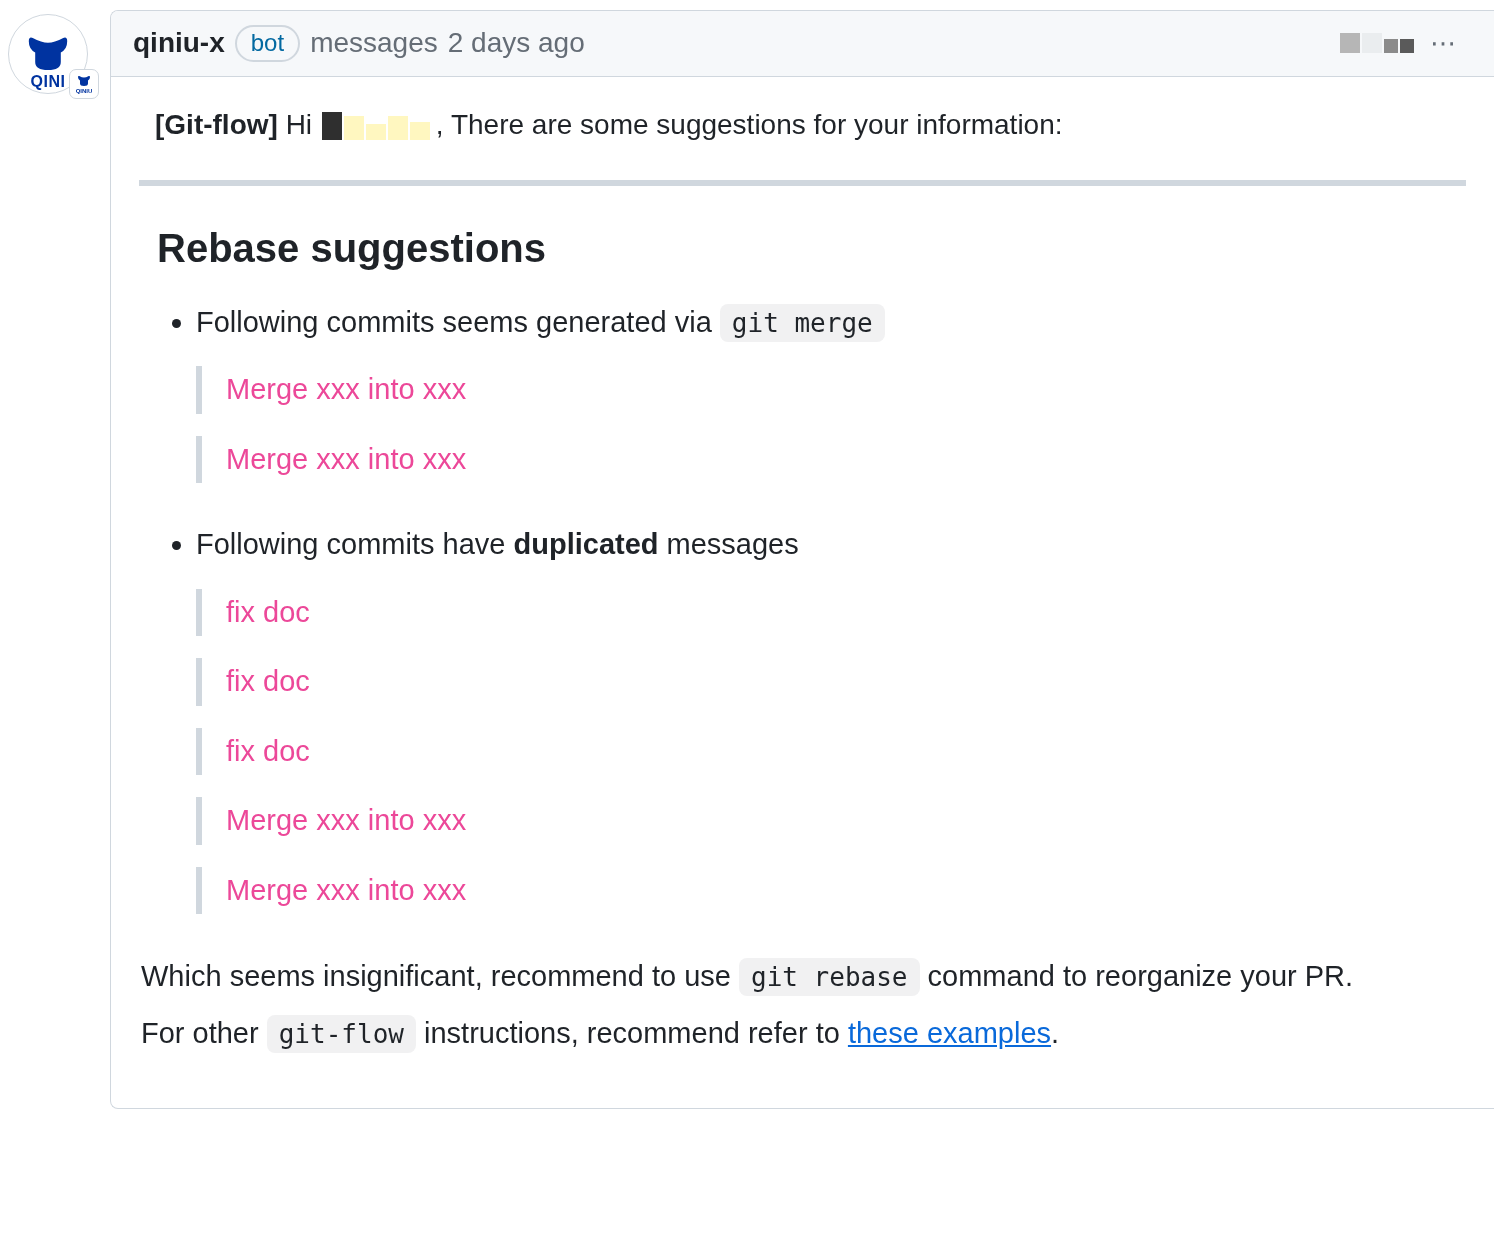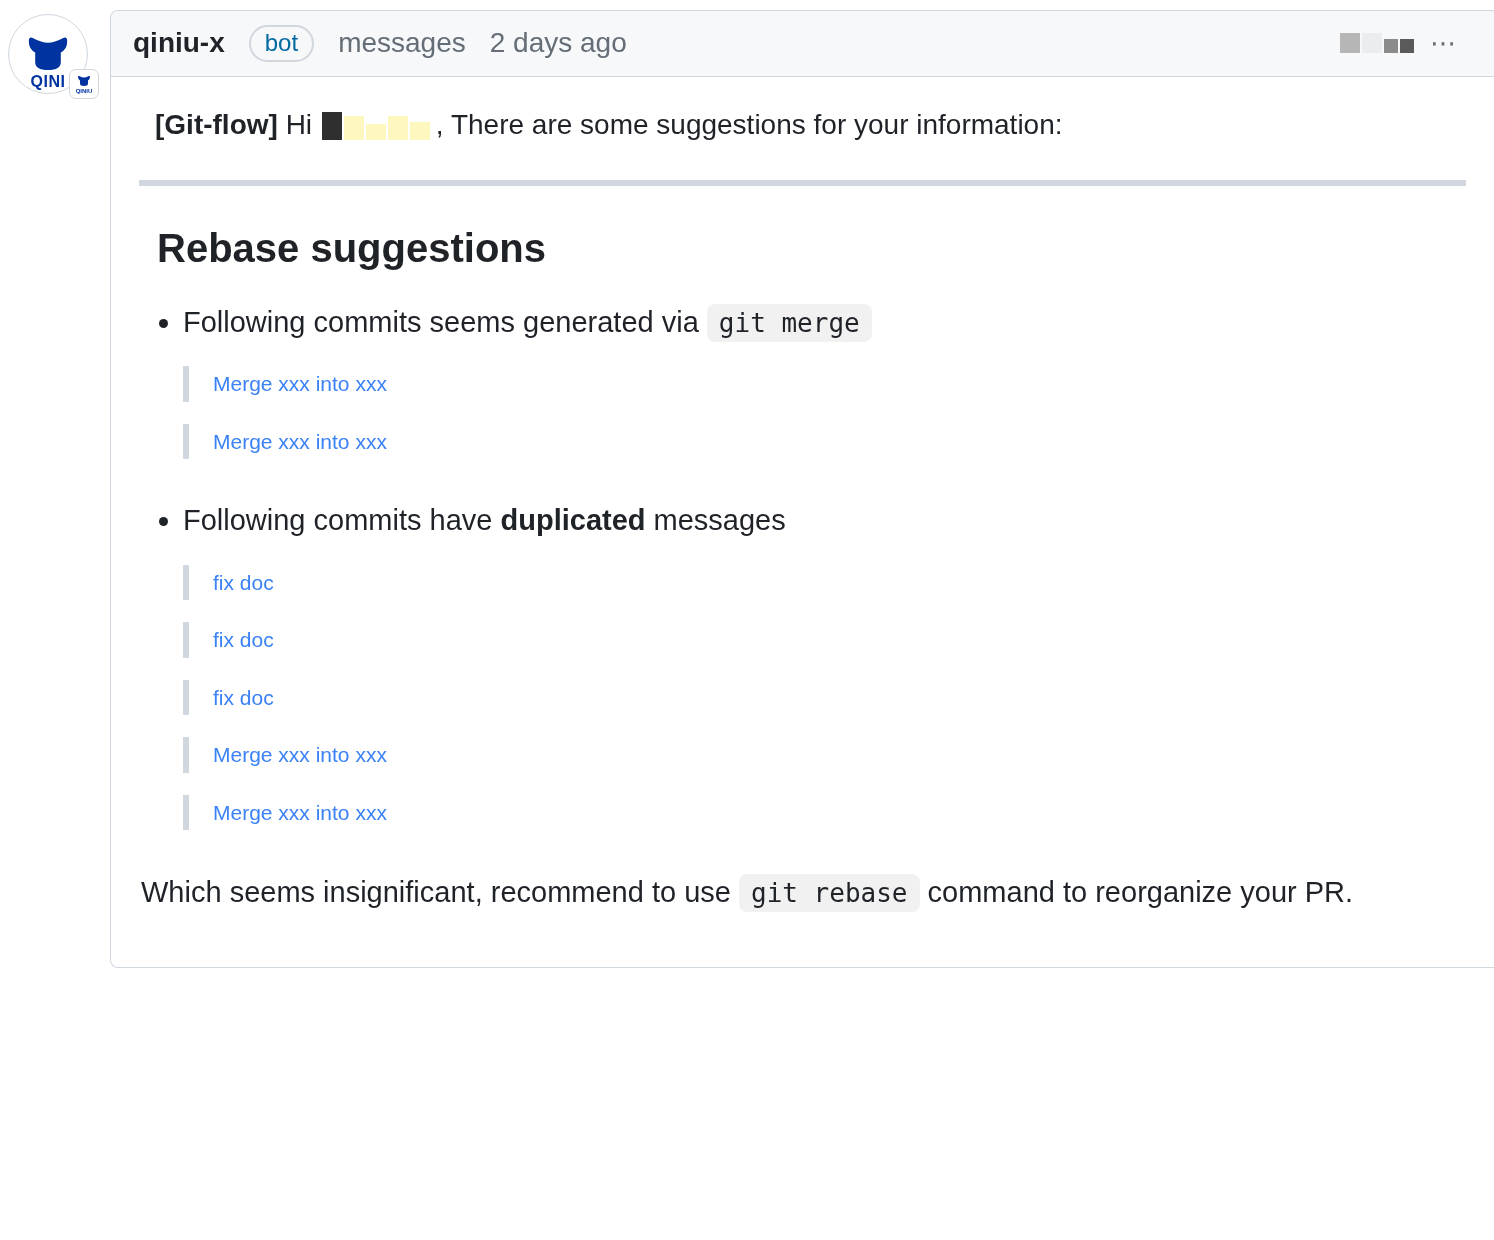--- a/index.html
+++ b/index.html
@@ -50,7 +50,7 @@
   }
   .comment-header {
     background: #f6f8fa; border-bottom: 1px solid #d0d7de; padding: 14px 22px;
-    display: flex; align-items: center; gap: 24px; position: relative;
+    display: flex; align-items: center; gap: 10px; position: relative;
   }
   .author { font-weight: 700; color: #1f2328; }
   .bot-badge {

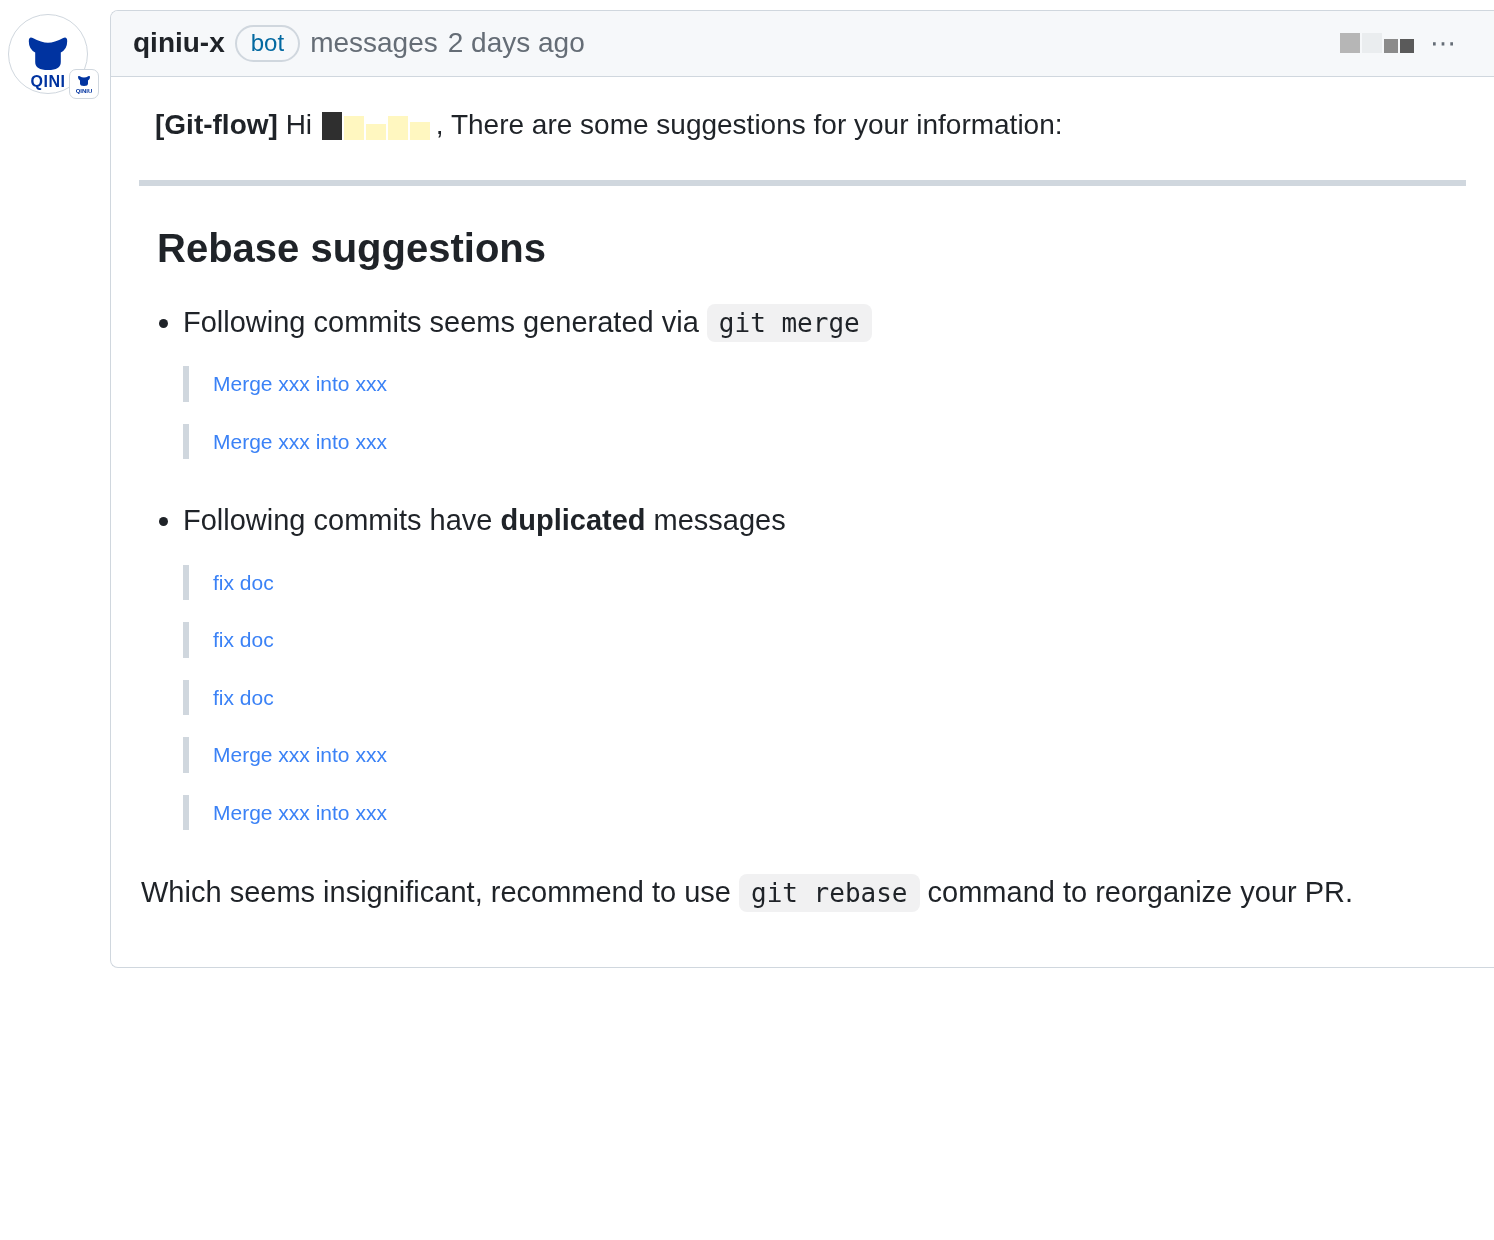--- a/index.html
+++ b/index.html
@@ -78,7 +78,7 @@
 
   h2.section-title { font-size: 40px; font-weight: 700; margin: 0 18px 30px; }
 
-  ul.bullets { list-style: disc; padding-left: 40px; margin: 4px; }
+  ul.bullets { list-style: disc; padding-left: 40px; margin: 17px; }
   ul.bullets > li { margin: 0 0 40px; font-size: 29px; line-height: 1.5; }
 
   code.inline {

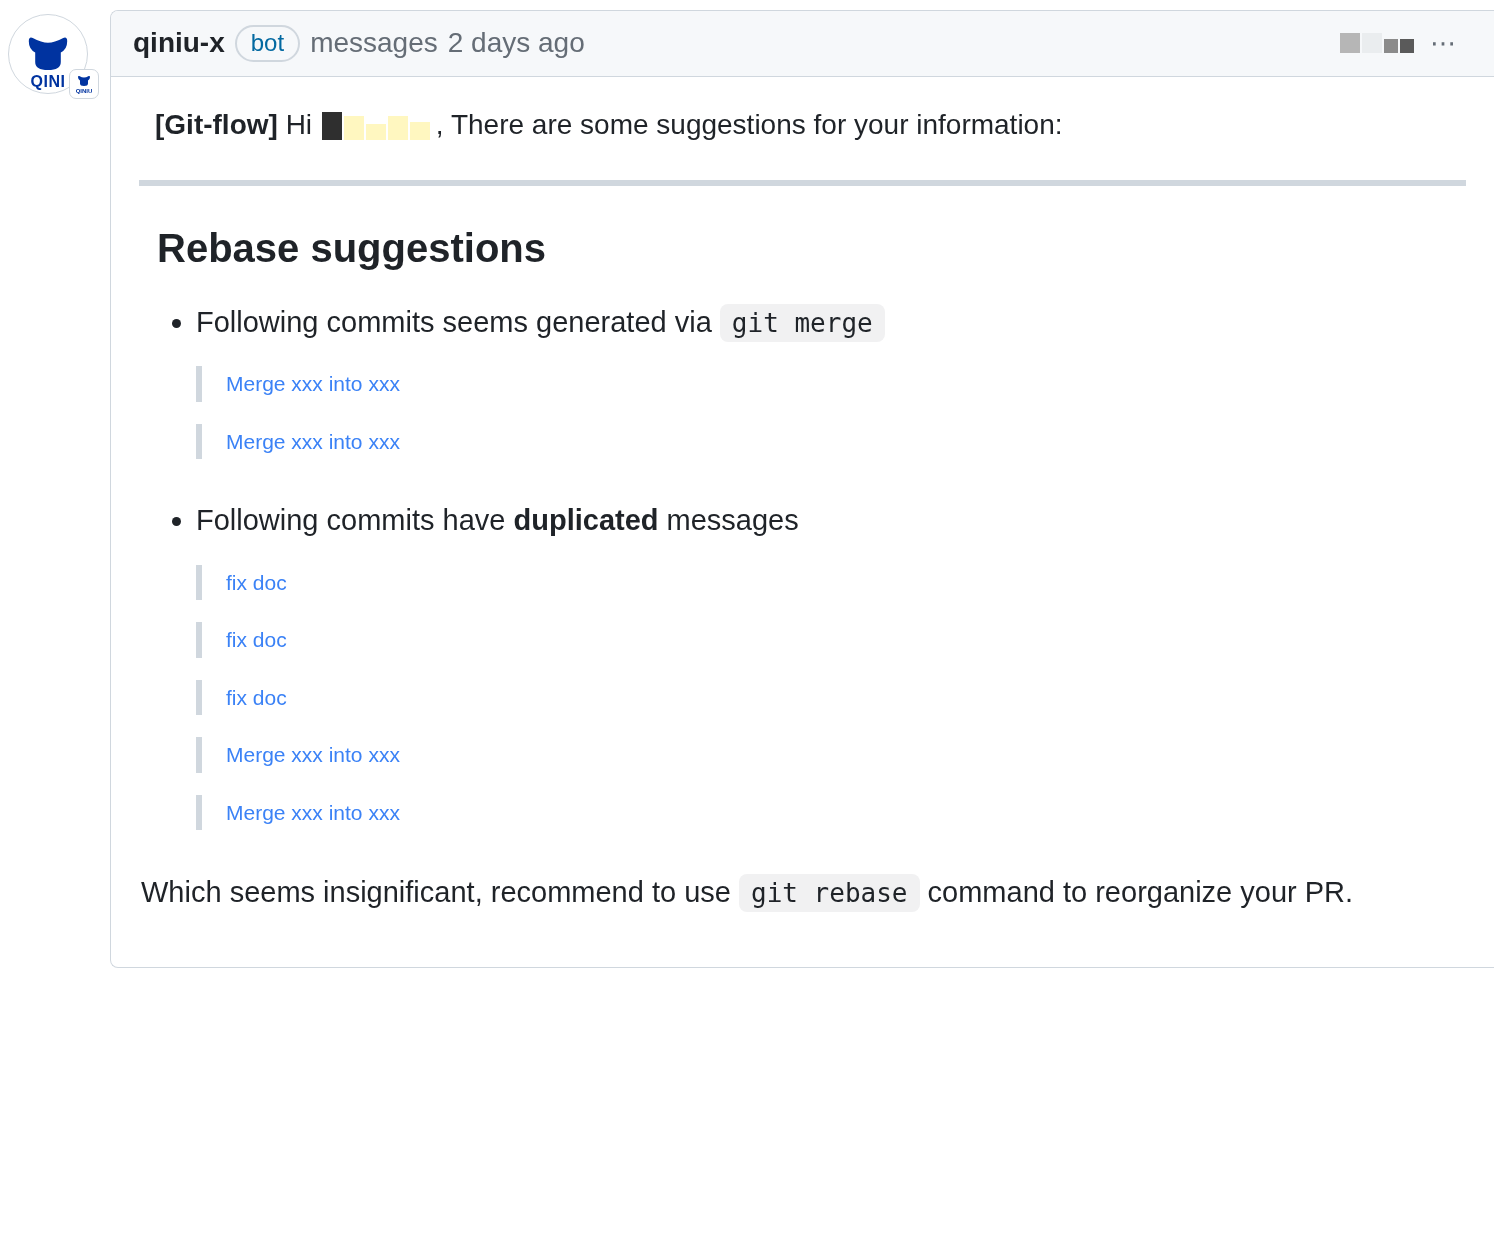--- a/index.html
+++ b/index.html
@@ -89,7 +89,7 @@
   .quote-stack { margin-top: 22px; }
   .quote {
     border-left: 6px solid #d0d7de; padding: 2px 0 2px 24px;
-    color: #3b82f6; margin: 22px 0; font-size: 21px;
+    color: #ec4899; margin: 22px 0; font-size: 29px;
   }
 
   p.para { margin: 12px 2px; font-size: 29px; line-height: 1.55; }

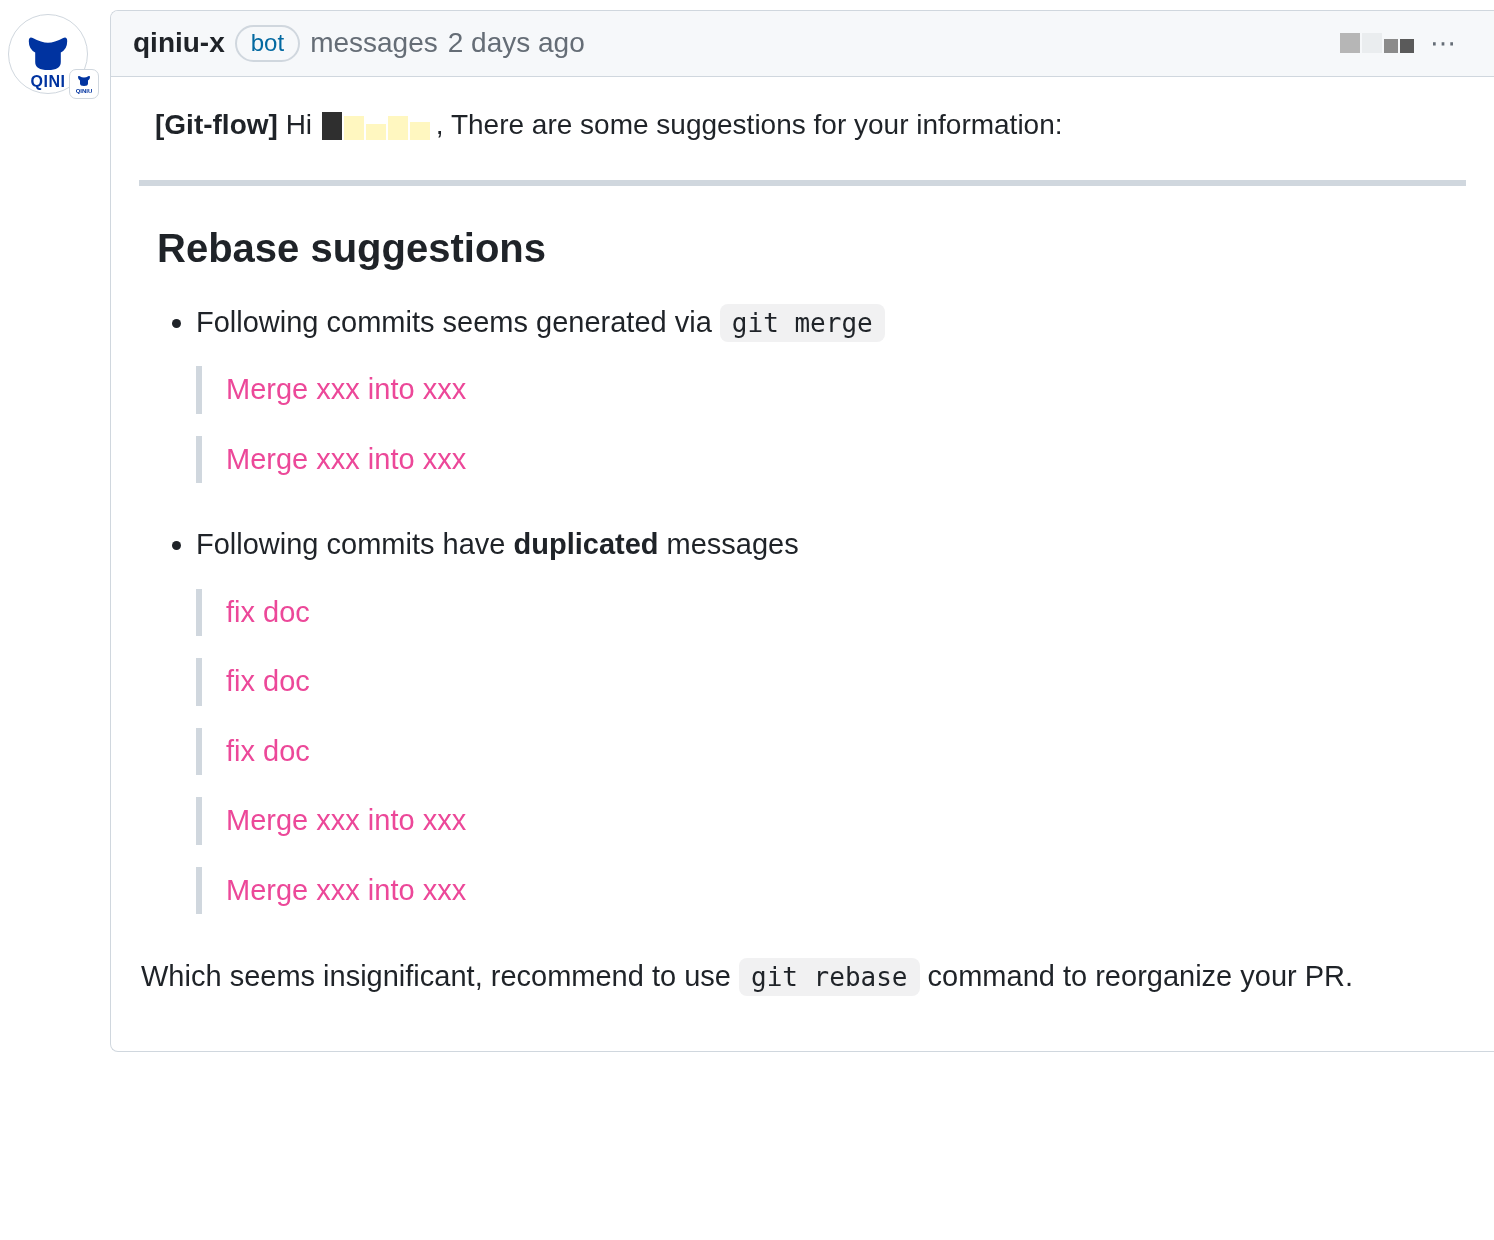--- a/index.html
+++ b/index.html
@@ -176,6 +176,9 @@
           <span>Which seems insignificant, recommend to use </span><code class="inline">git rebase</code><span> command to reorganize your PR.</span>
         </p>
 
+        <p class="para">
+          <span>For other </span><code class="inline">git-flow</code><span> instructions, recommend refer to </span><a class="link">these examples</a><span>.</span>
+        </p>
       </div>
     </div>
   </div>

